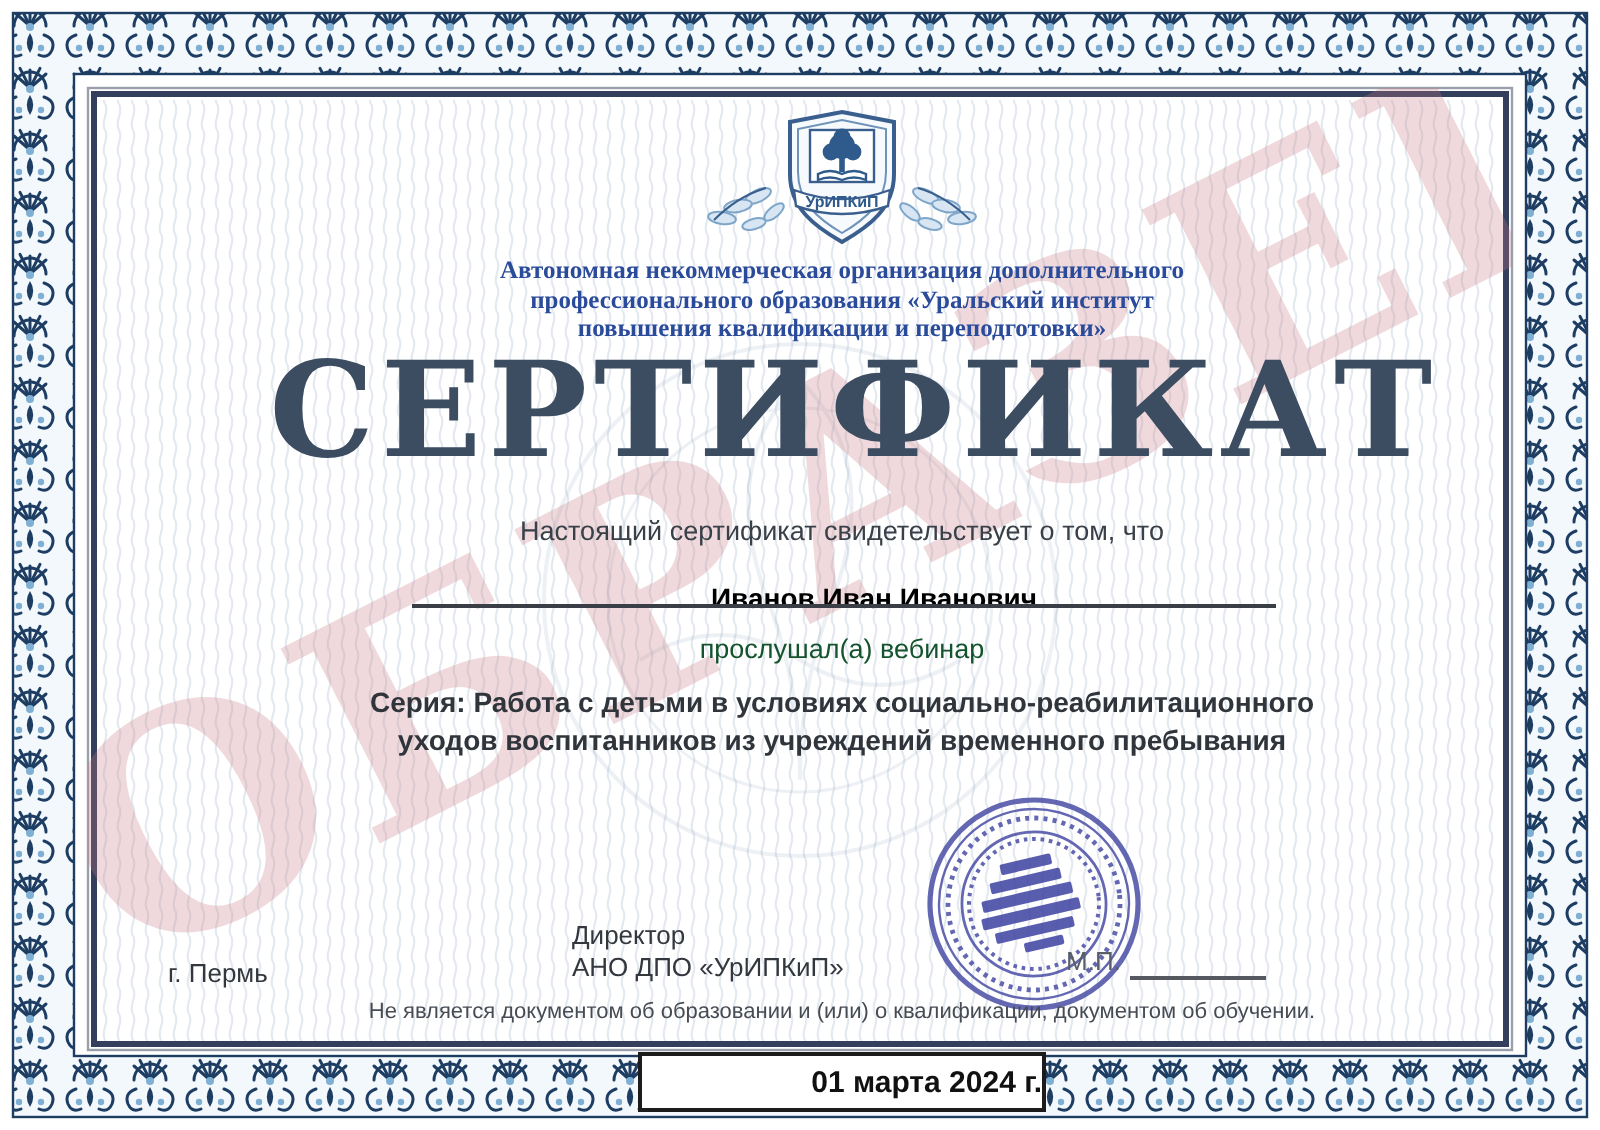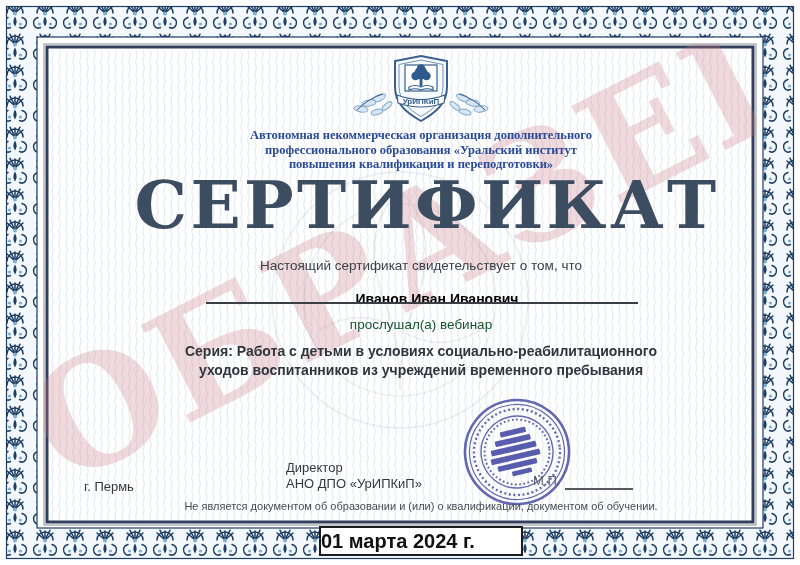--- a/index.html
+++ b/index.html
@@ -49,8 +49,8 @@
   .date-box{
     left:298px;top:526px;width:204px;height:30px;z-index:3;
     background:#ffffff;border:2px solid #1c1c1c;box-sizing:border-box;
-    display:flex;align-items:center;justify-content:flex-start;
-    font-size:20px;font-weight:700;color:#111111;
+    display:flex;align-items:center;justify-content:flex-end;
+    font-size:15px;font-weight:700;color:#111111;
   }
 </style>
 </head>

